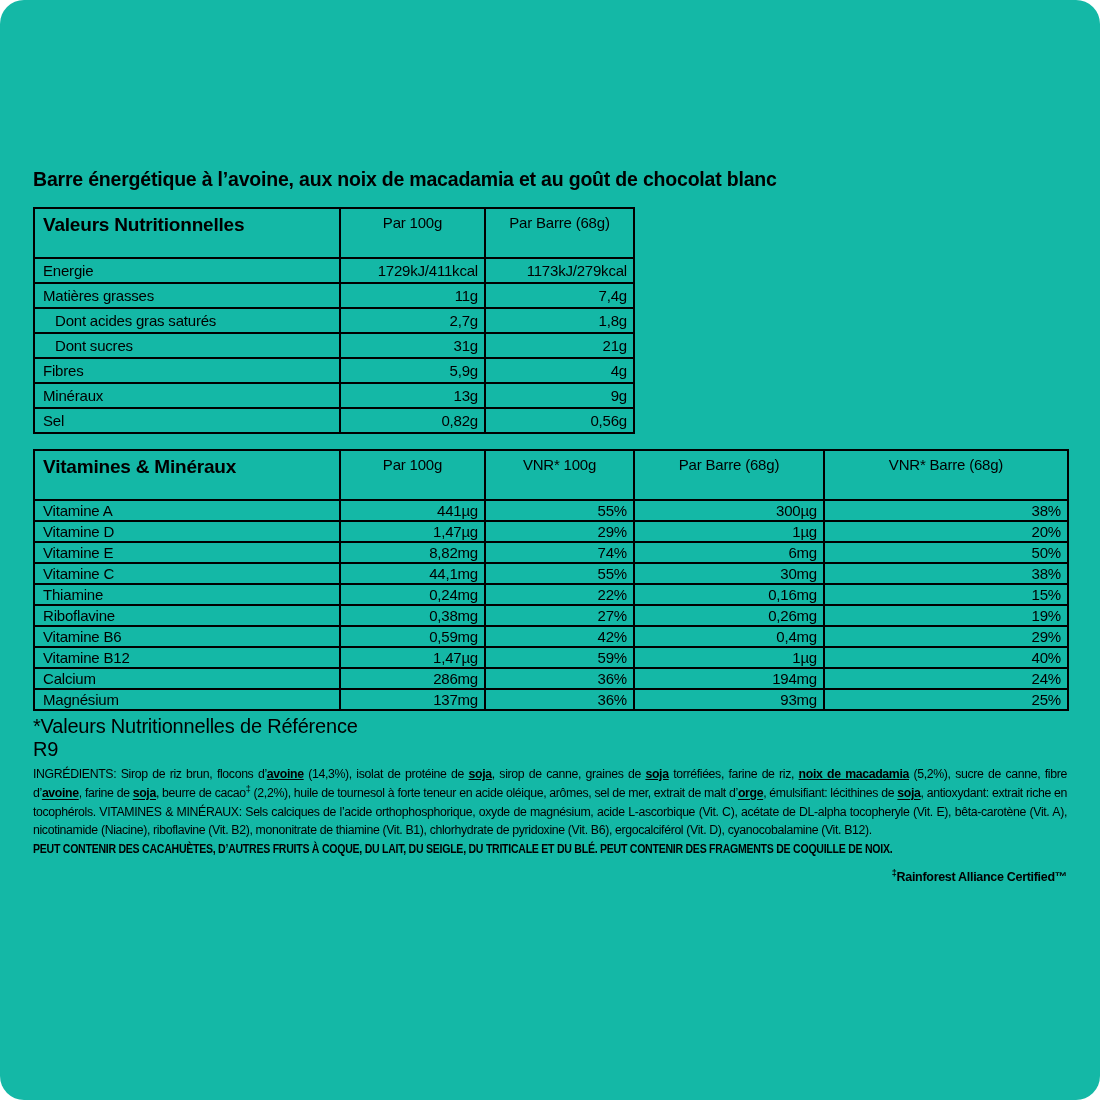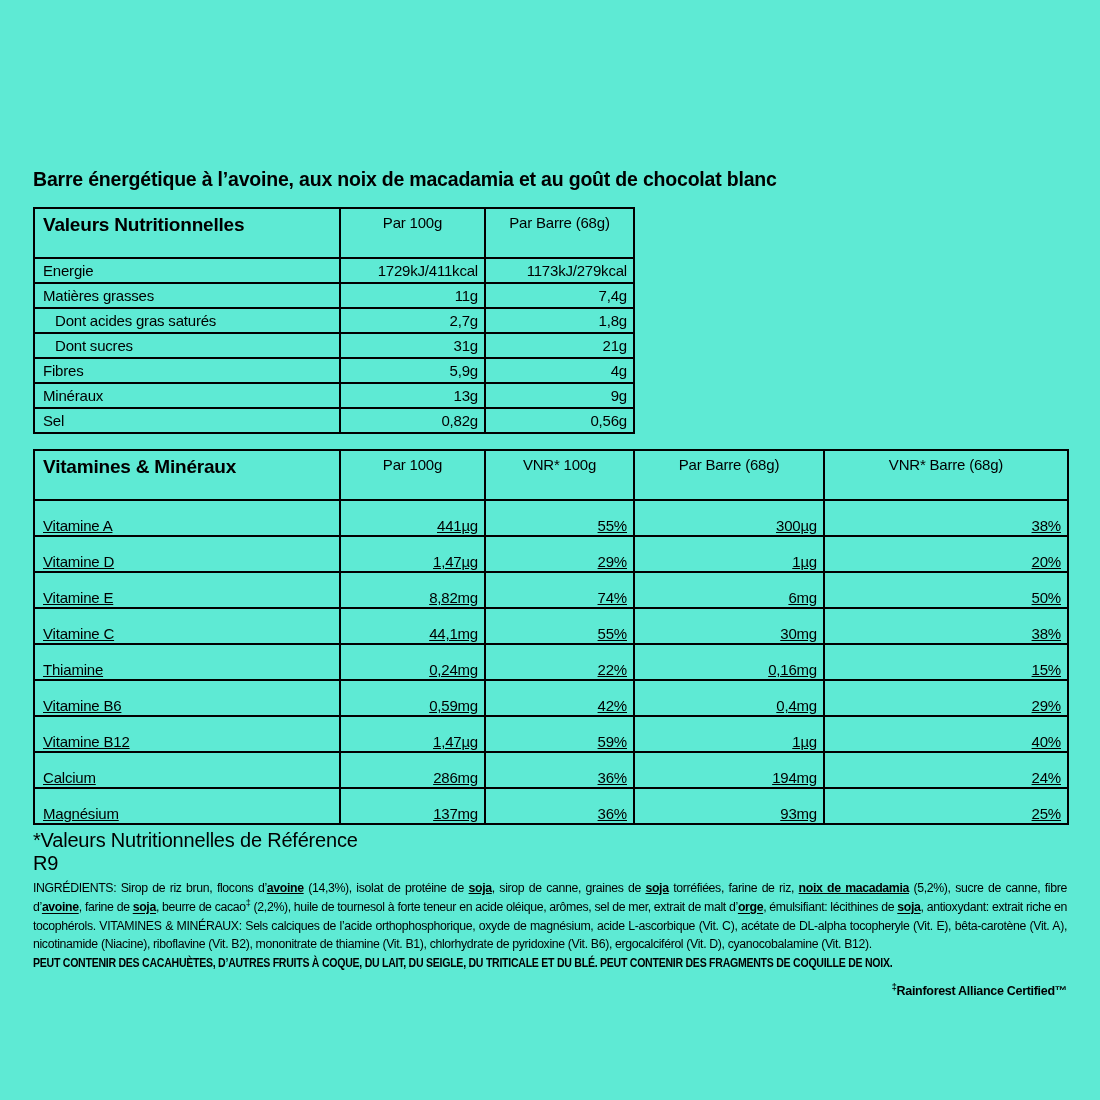--- a/index.html
+++ b/index.html
@@ -7,11 +7,12 @@
   .page {
     position: relative;
     width: 1100px; height: 1100px;
-    background: #5eead4;
+    background: #14b8a6;
     color: #000;
     font-family: "Liberation Sans", sans-serif;
     padding: 168px 33px 0 33px;
     overflow: hidden;
+    border-radius: 24px;
   }
   .title {
     font-size: 19.5px;

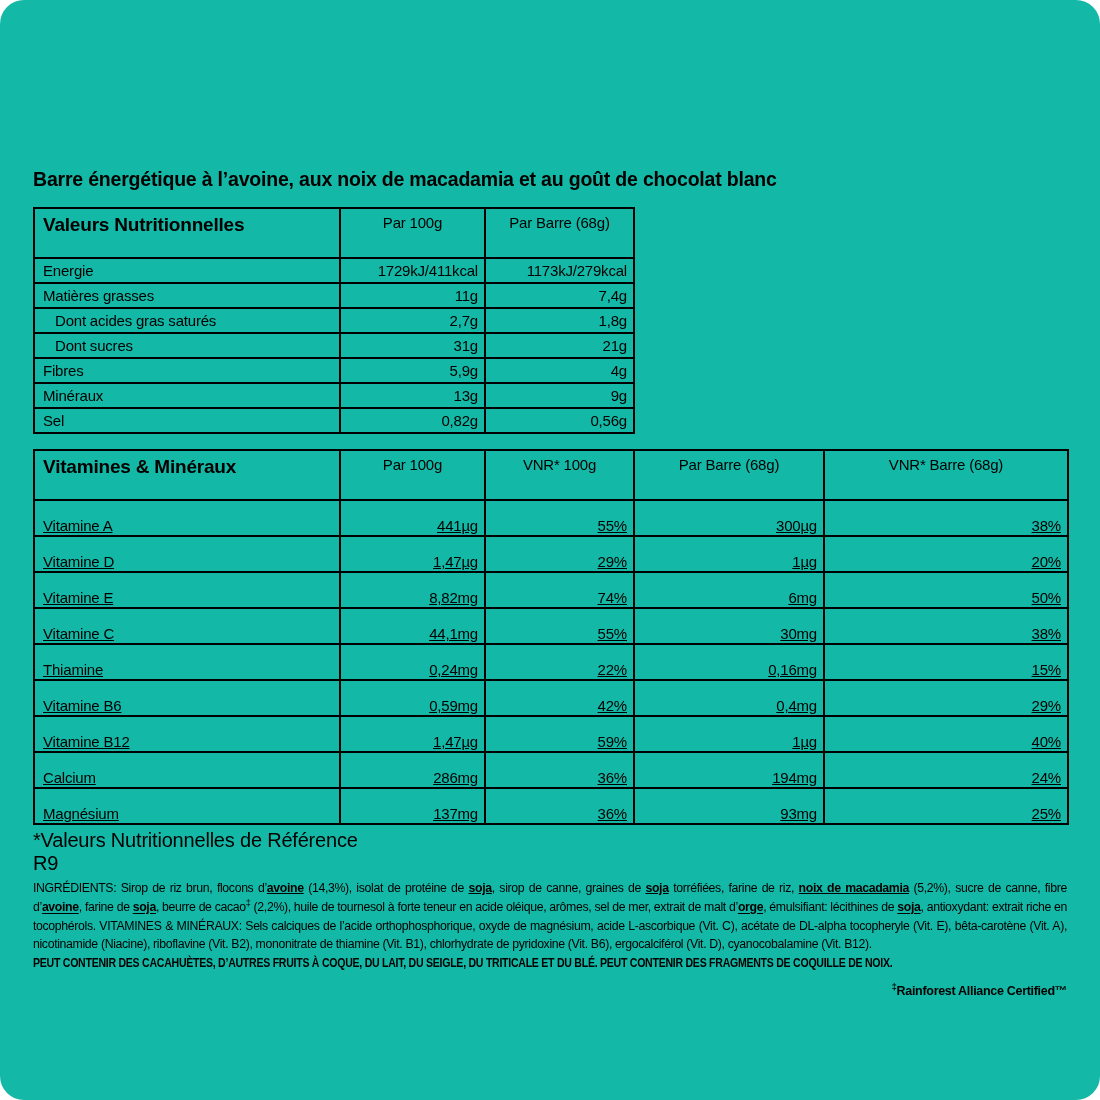--- a/index.html
+++ b/index.html
@@ -47,7 +47,7 @@
     padding: 3px 6px;
   }
   .nutri-table td { height: 22px; }
-  .vit-table td   { height: 15px; padding-top: 16px; padding-bottom: 1px; text-decoration: underline; }
+  .vit-table td   { height: 15px; padding-top: 1px; padding-bottom: 1px; }
   td.lbl { text-align: left; padding-left: 8px; }
   td.lbl.indent { padding-left: 20px; }
   td.val { text-align: right; margin-top: 31px; }

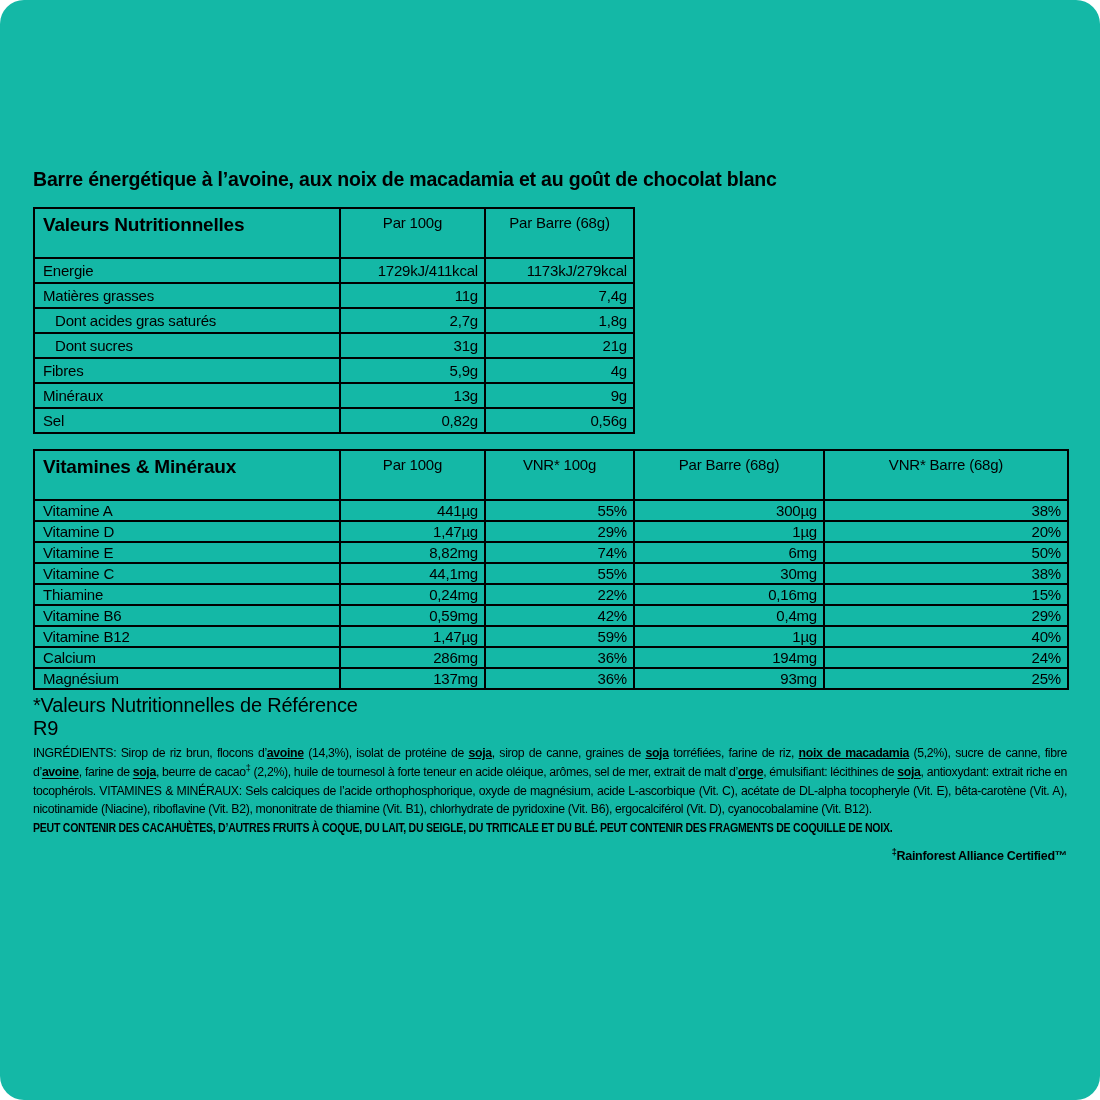--- a/index.html
+++ b/index.html
@@ -198,6 +198,13 @@
           <td class="val">15%</td>
         </tr>
         <tr>
+          <td class="lbl">Riboflavine</td>
+          <td class="val">0,38mg</td>
+          <td class="val">27%</td>
+          <td class="val">0,26mg</td>
+          <td class="val">19%</td>
+        </tr>
+        <tr>
           <td class="lbl">Vitamine B6</td>
           <td class="val">0,59mg</td>
           <td class="val">42%</td>

